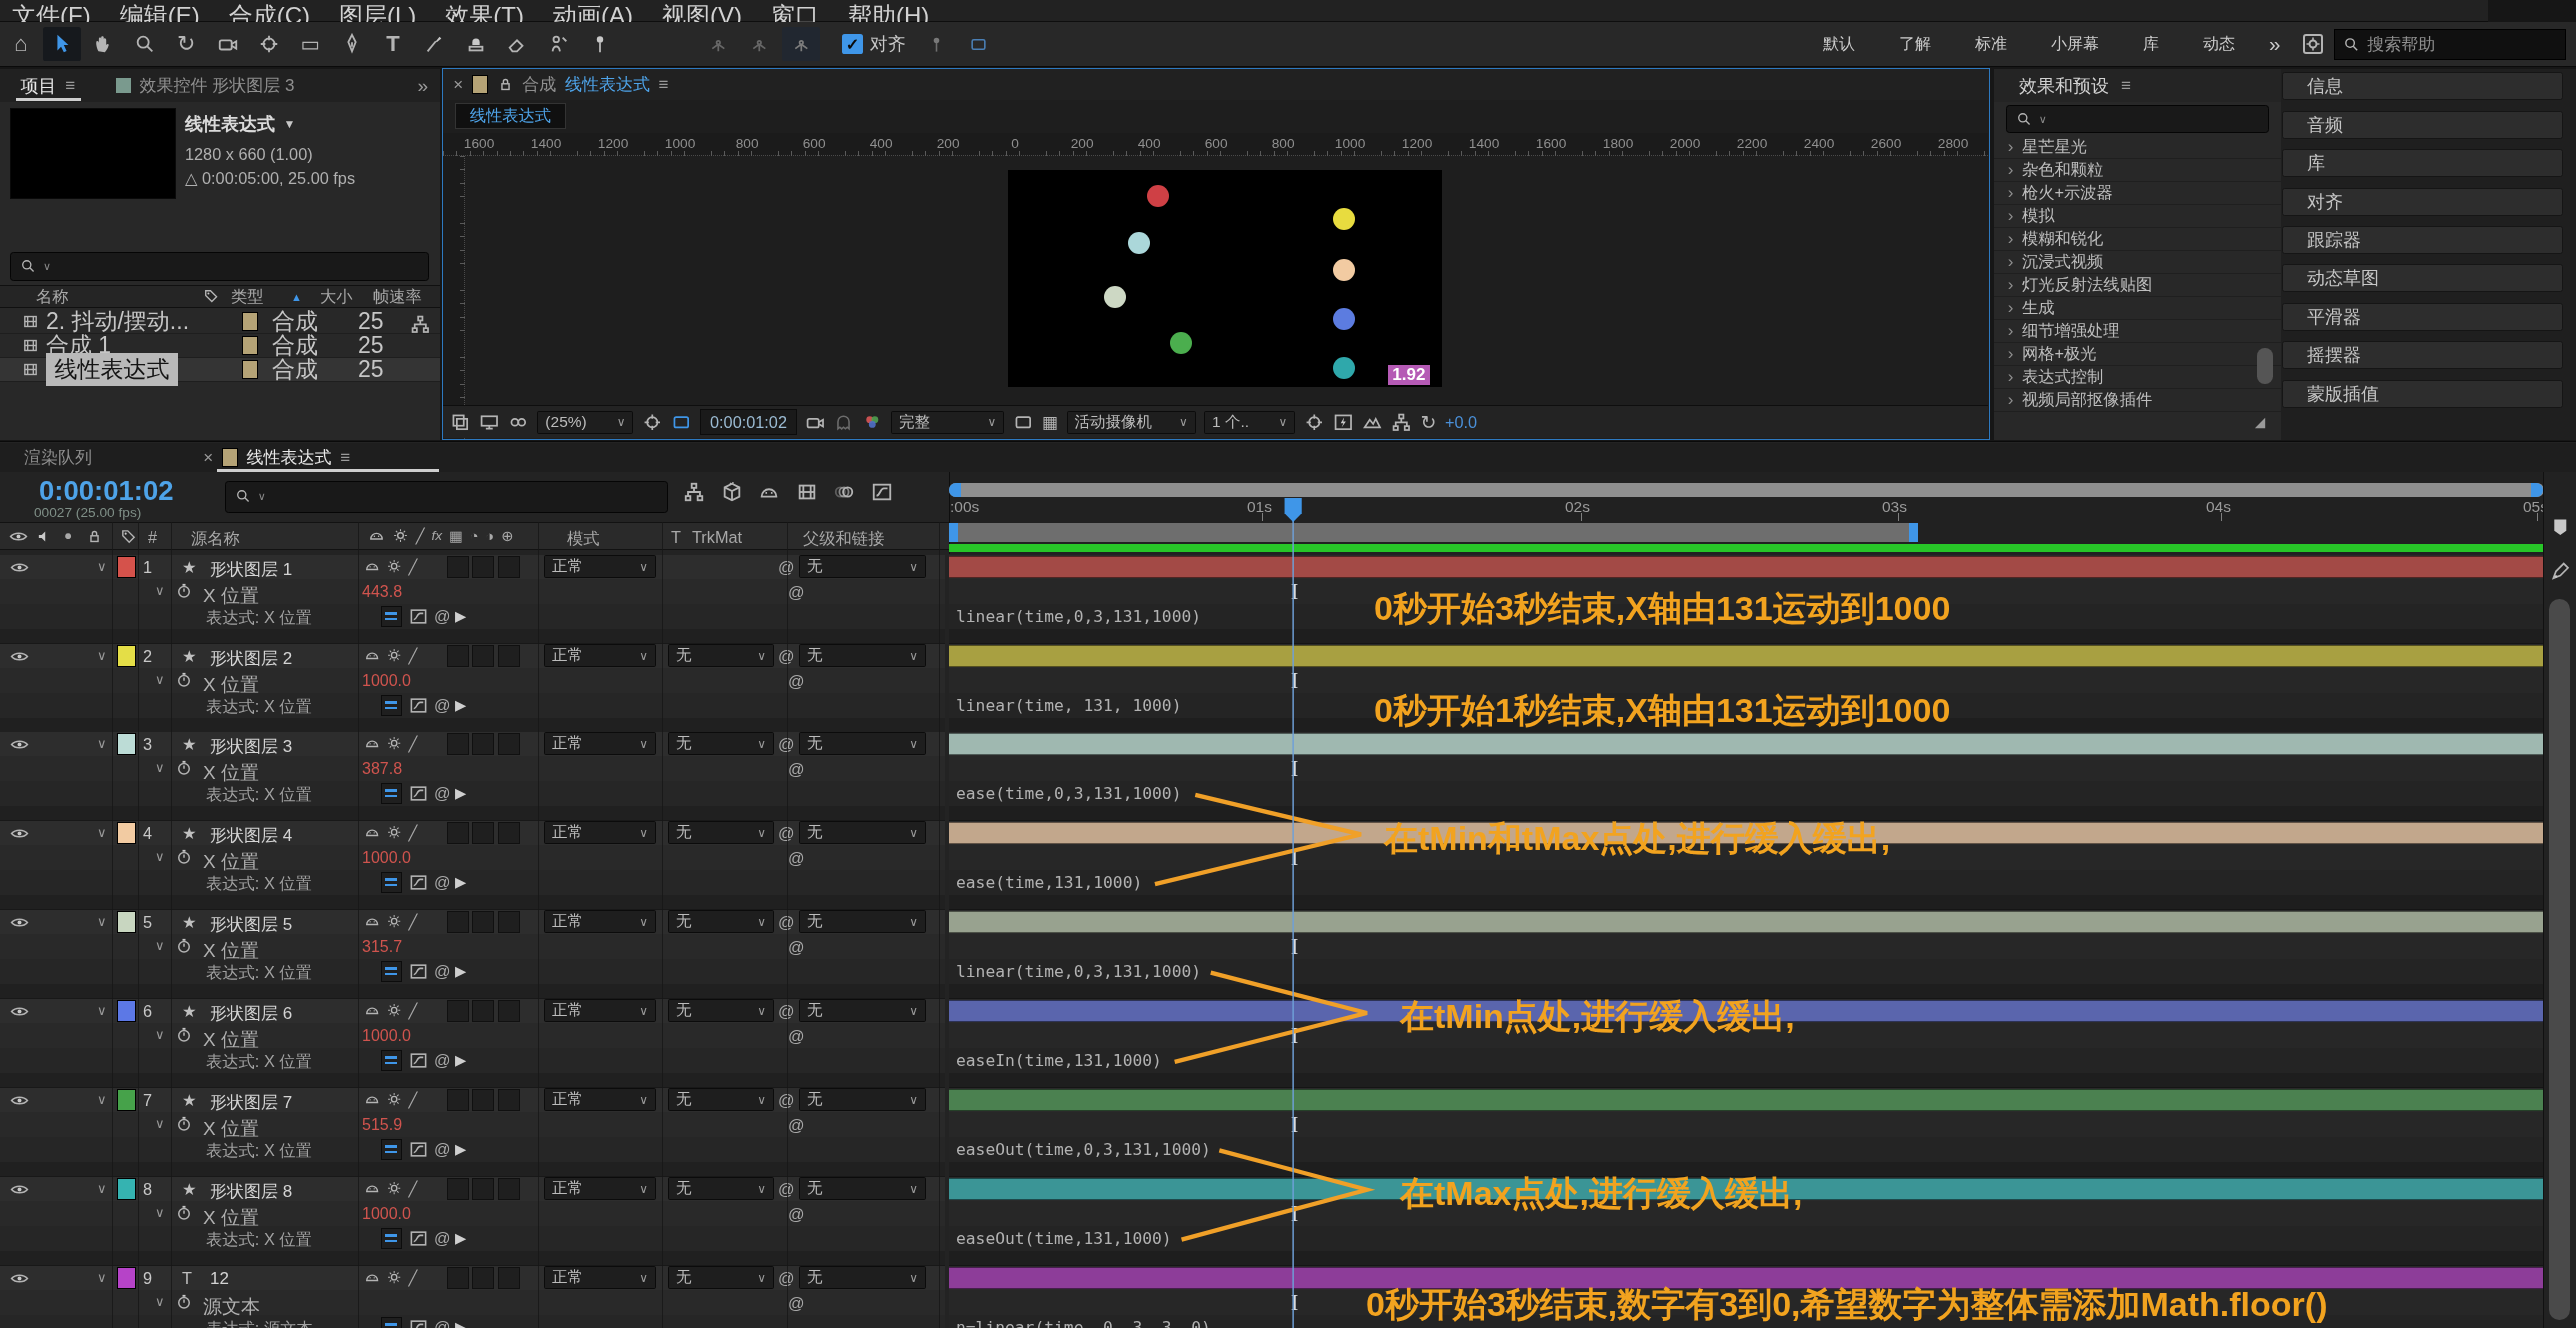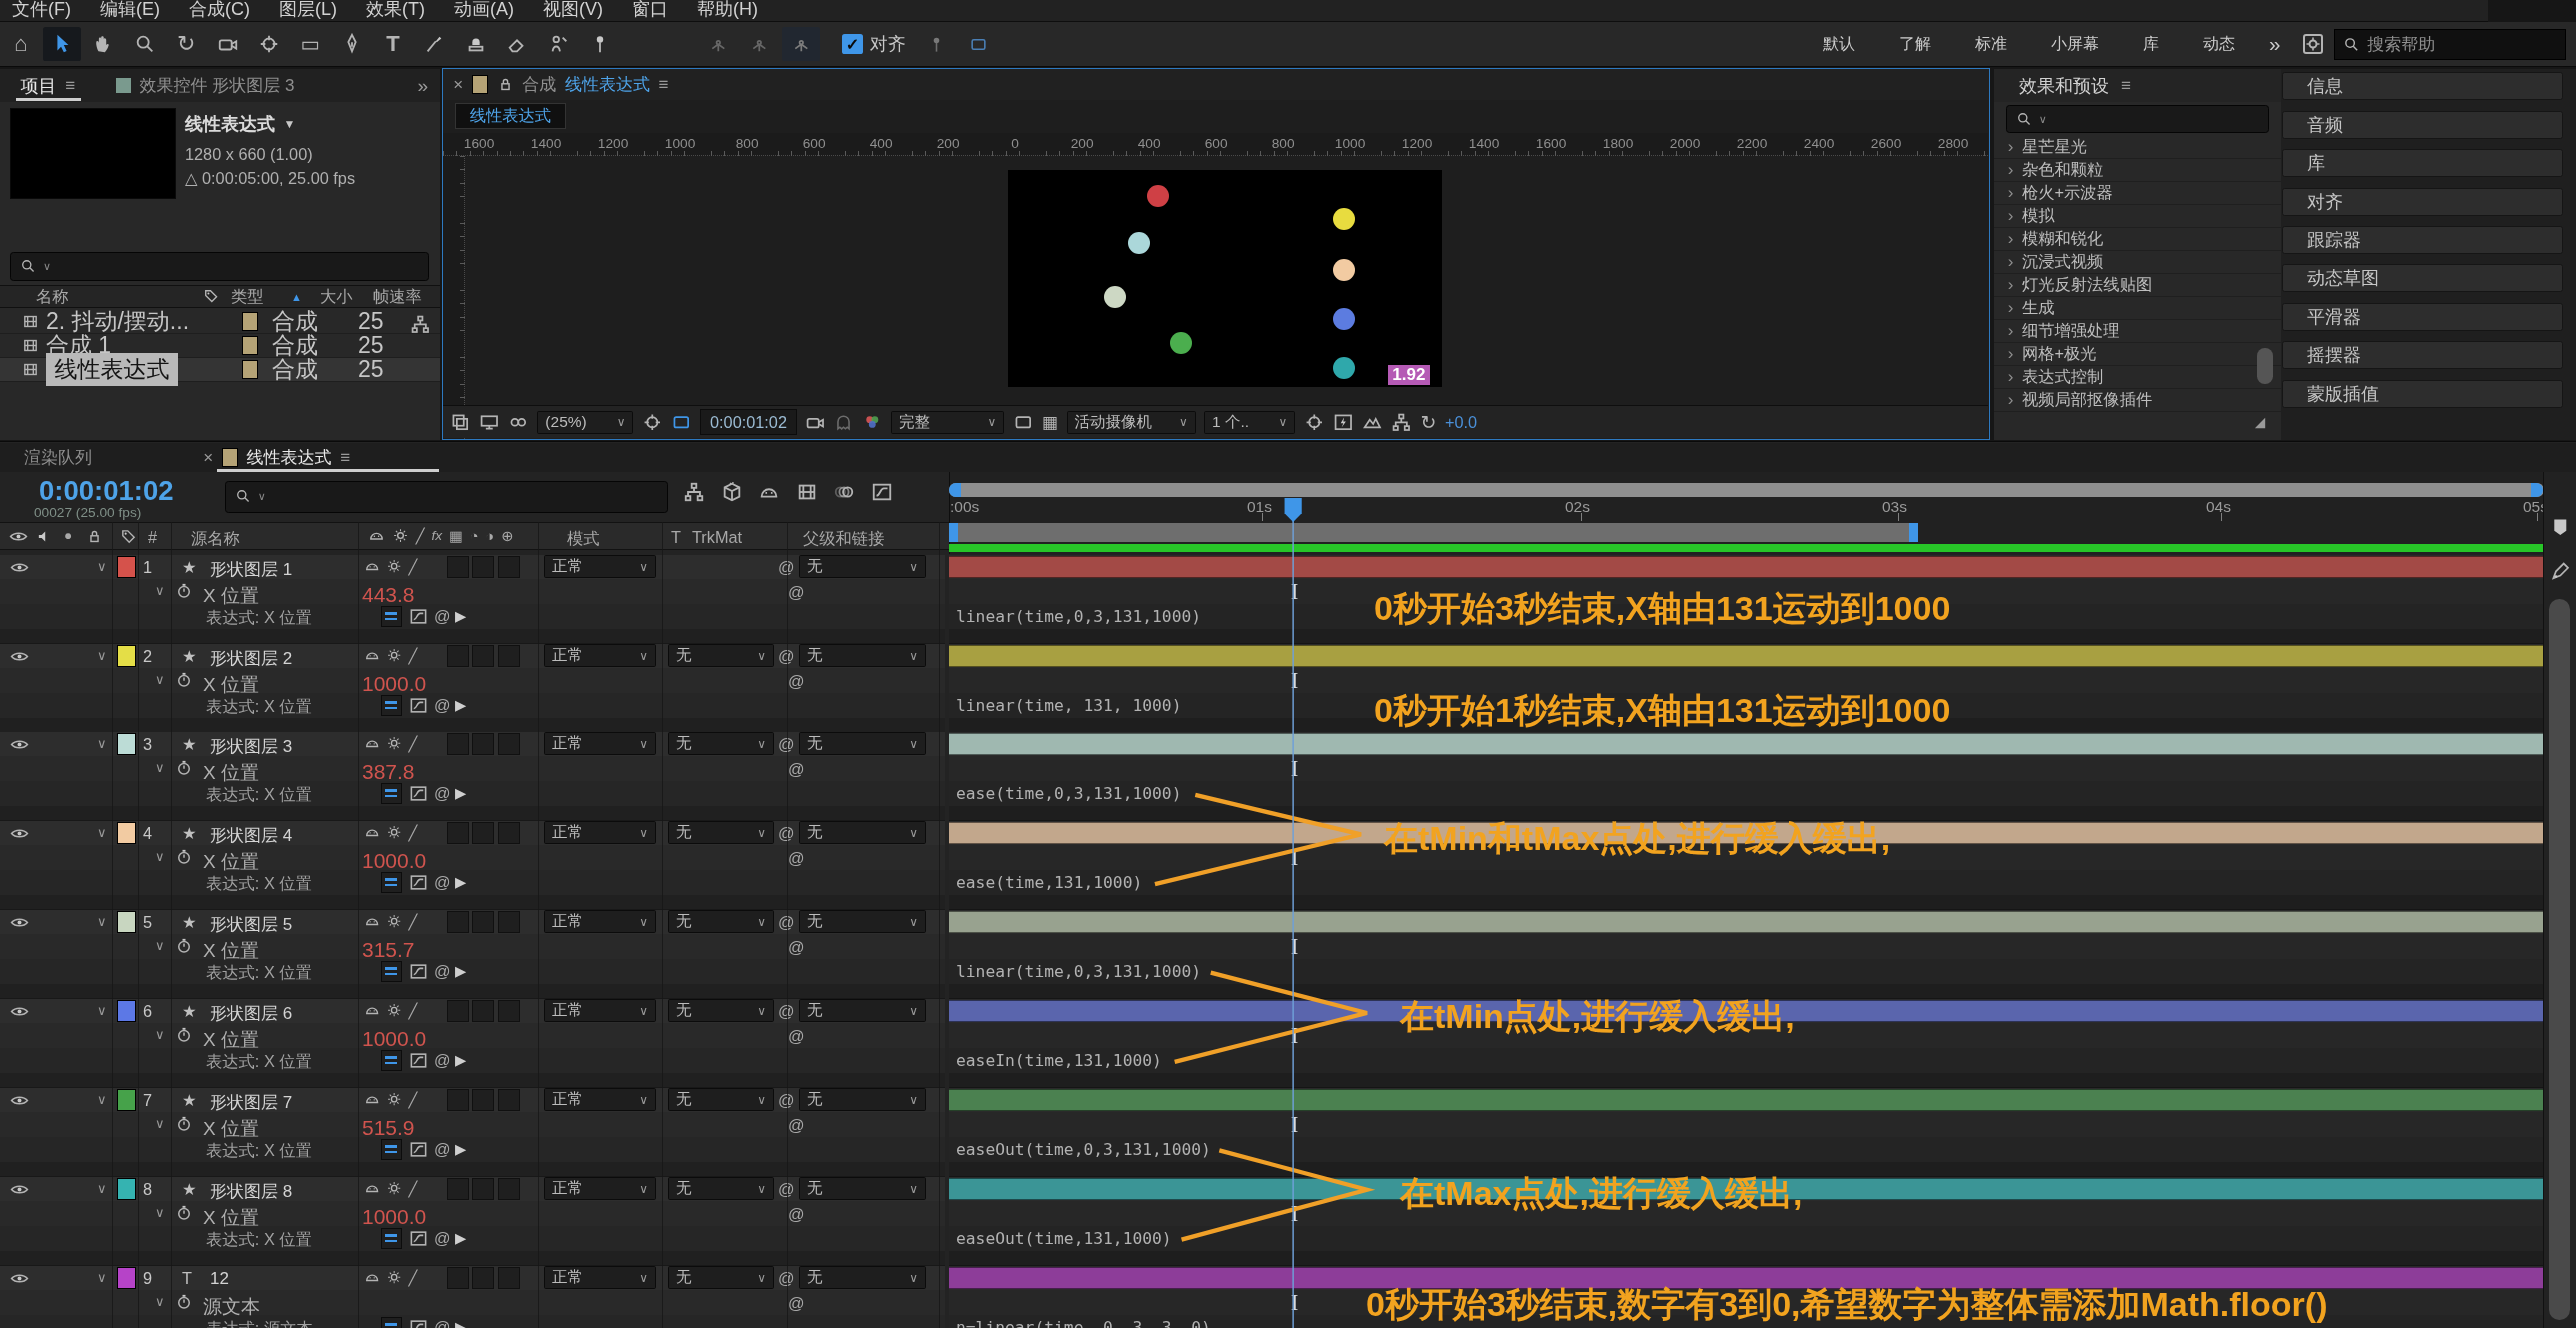--- a/index.html
+++ b/index.html
@@ -12,7 +12,7 @@
   .row { display:flex; align-items:center; }
 
   
-  #menubar { left:0; top:0; width:2488px; height:22px; background:#222222; display:flex; align-items:flex-end; gap:29px; padding-left:12px; font-size:18px; color:#d2d2d2; border-bottom:0.9px solid #0e0e0e;}
+  #menubar { left:0; top:0; width:2488px; height:22px; background:#222222; display:flex; align-items:flex-start; gap:29px; padding-left:12px; font-size:24px; color:#d2d2d2; border-bottom:0.9px solid #0e0e0e;}
   #toolbar { left:0; top:22px; width:2576px; height:45px; background:#282828; border-bottom:1.7px solid #0a0a0a; display:flex; align-items:center; }
   .tool { width:38px; height:34px; display:flex; align-items:center; justify-content:center; border-radius:2.6px; margin:0 1.7px; }
   .tool.sel { background:#16191d; }

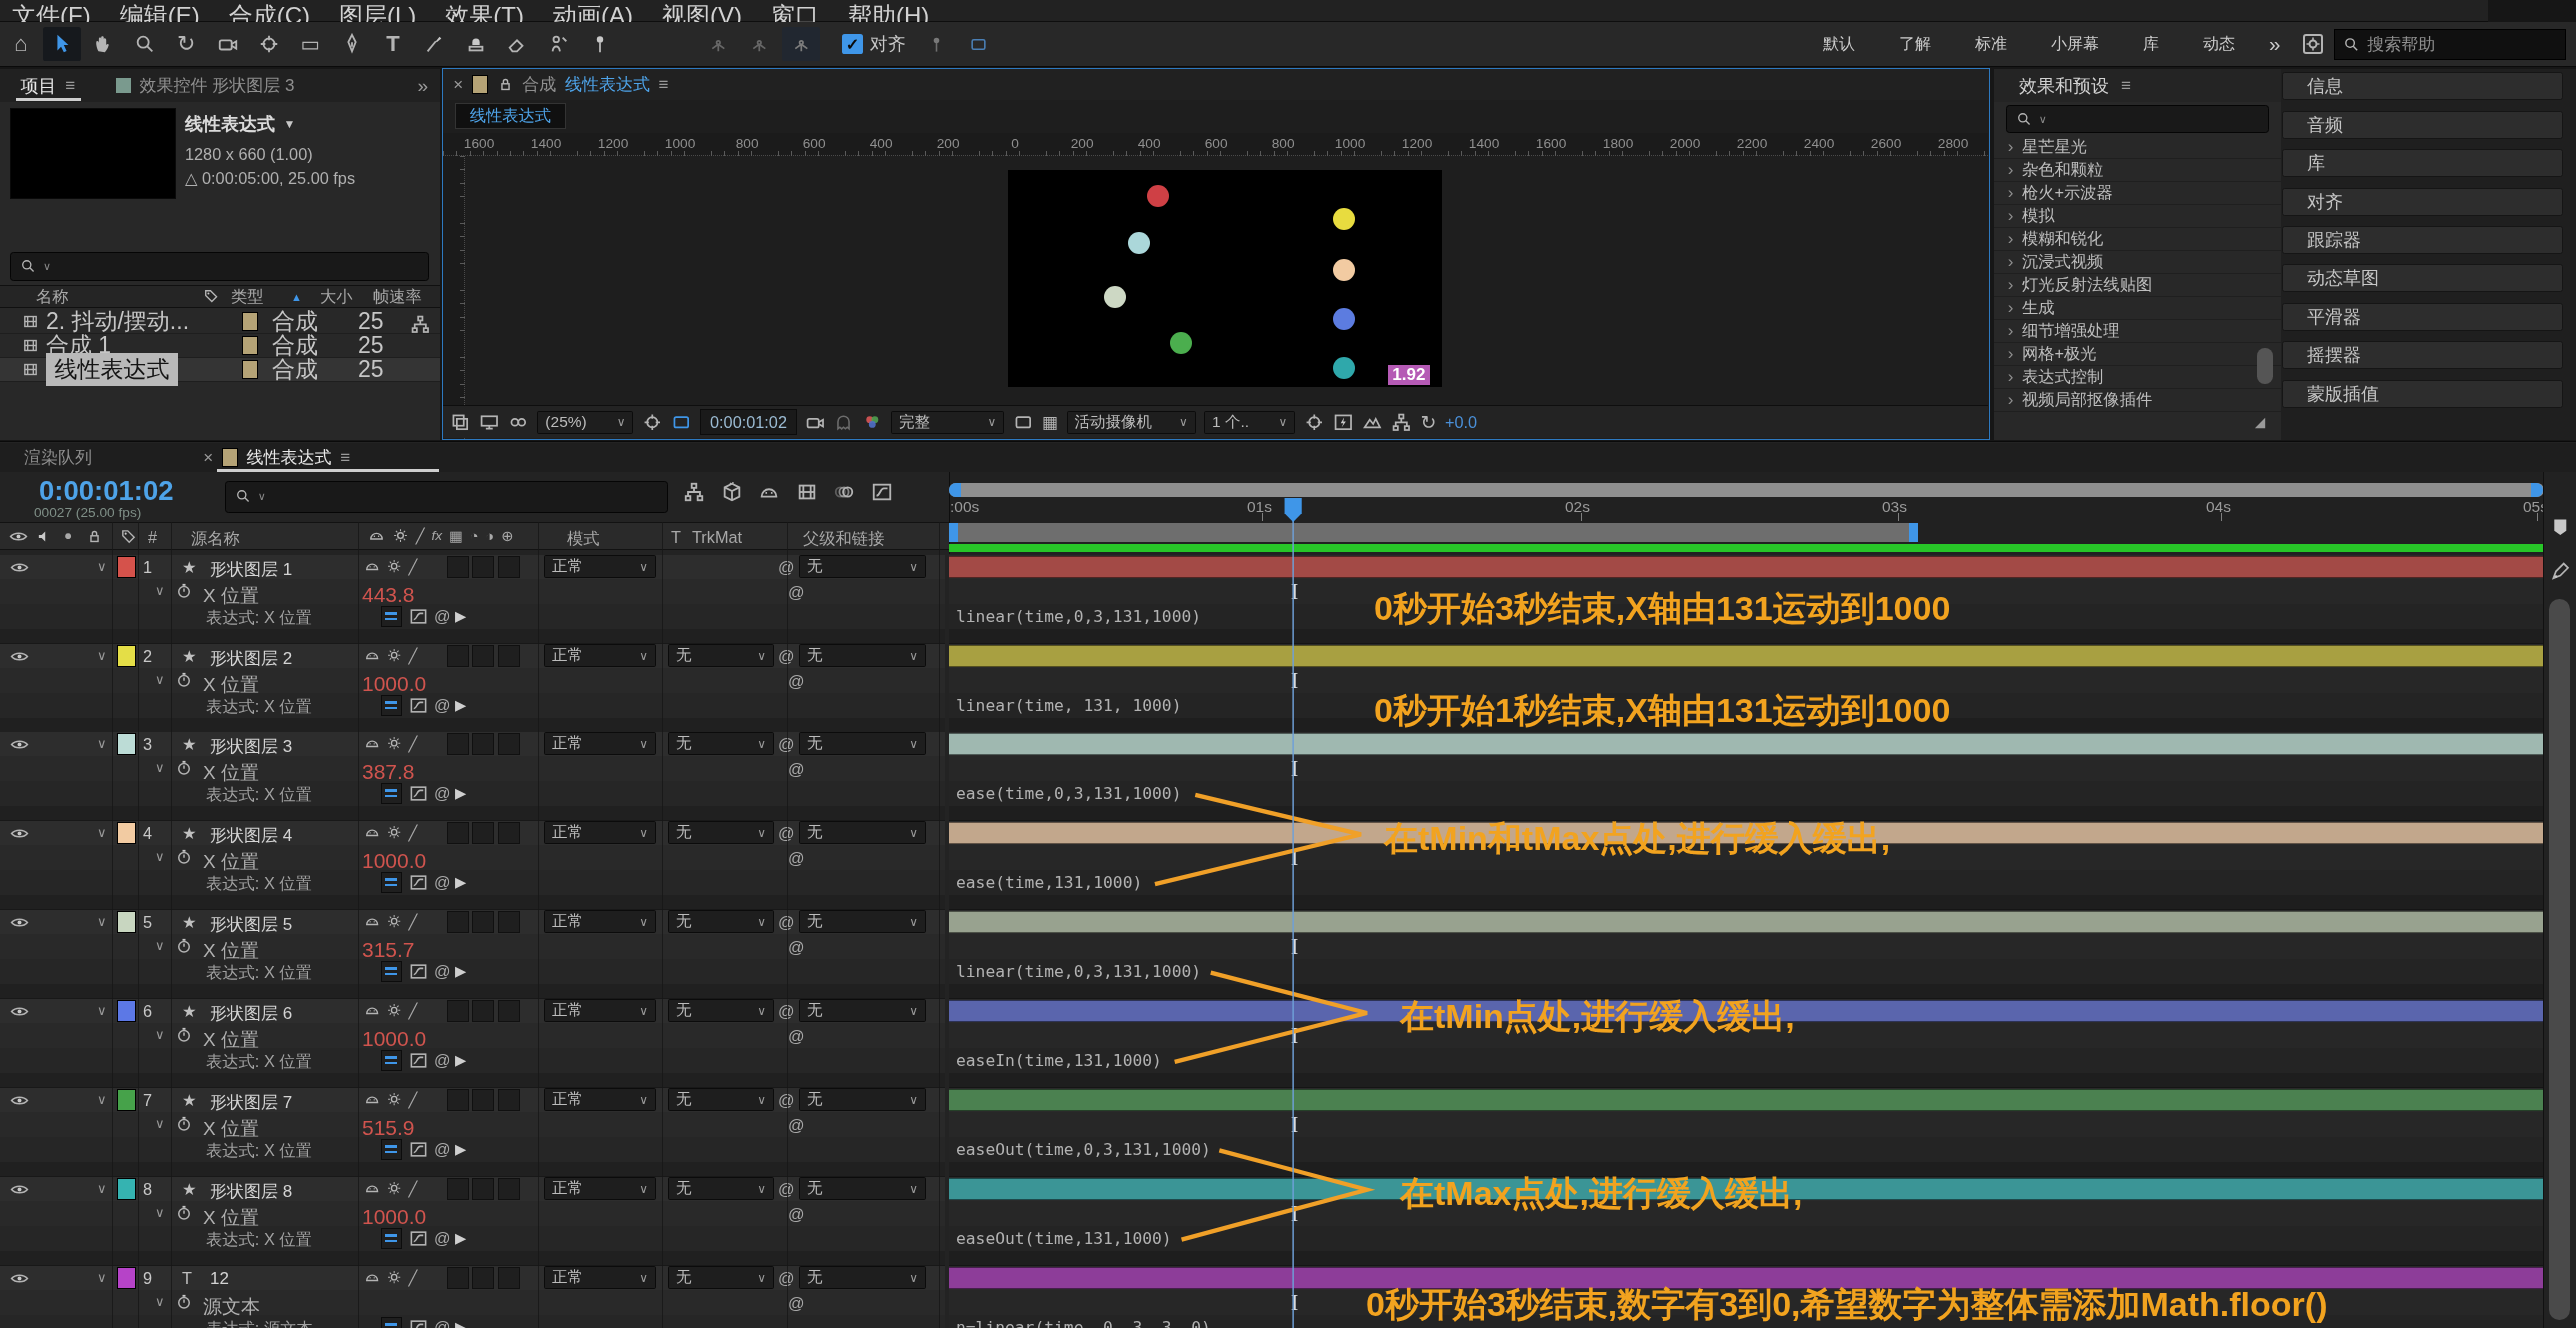--- a/index.html
+++ b/index.html
@@ -50,7 +50,7 @@
   .lnum { font-size:16.3px; color:#c8c8c8; }
   .lname { font-size:17px; color:#d4d4d4; }
   .pname { font-size:19px; color:#b0b0b0; }
-  .pval { font-size:21px; color:#d0544e;text-align:center; }
+  .pval { font-size:16px; color:#d0544e;text-align:center; }
   .ename { font-size:16.3px; color:#a2a2a2; }
   .pick { color:#a8a8a8; font-size:16.3px; }
   .swbox { width:22px; height:22px; background:#1f1f1f; border:0.9px solid #101010; display:inline-block; }

